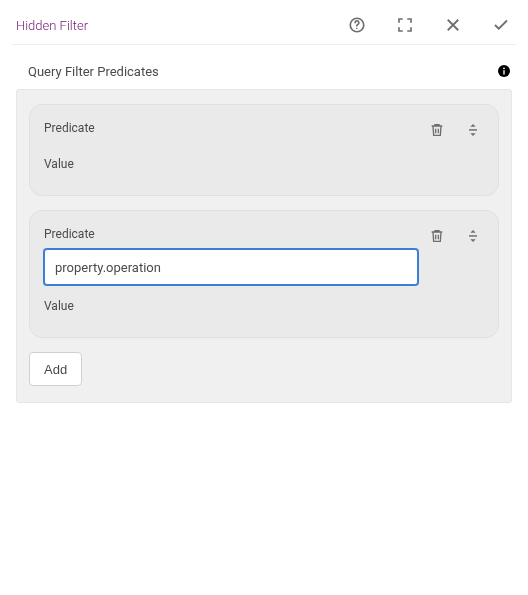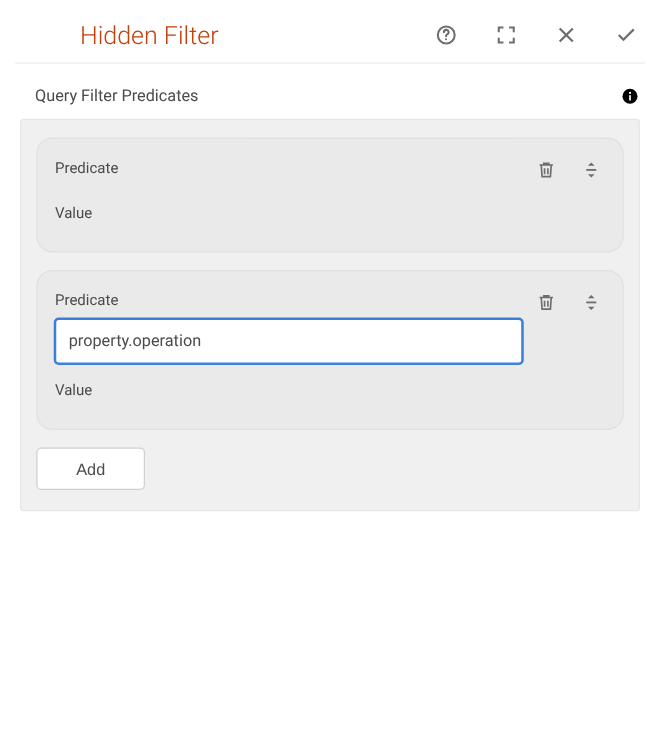--- a/index.html
+++ b/index.html
@@ -17,11 +17,10 @@
     padding: 16px 18px 10px 16px;
   }
   .title {
-    font-size: 20px;
+    font-size: 13px;
     font-weight: 300;
-    color: #c2410c;
+    color: #701a75;
     flex: 1;
-    margin-left: 48px;
   }
   .hdr-icons {
     display: flex;

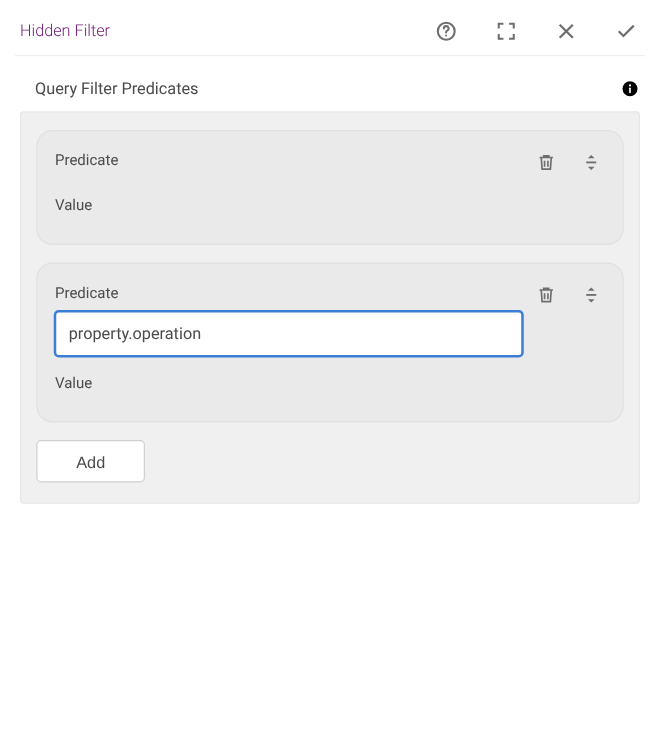--- a/index.html
+++ b/index.html
@@ -106,7 +106,7 @@
   .gap { height: 10px; }
   .add-btn {
     height: 34px;
-    padding: 0 31px;
+    padding: 0 14px;
     border: 1px solid #d0d0d0;
     background: #fff;
     border-radius: 4px;

